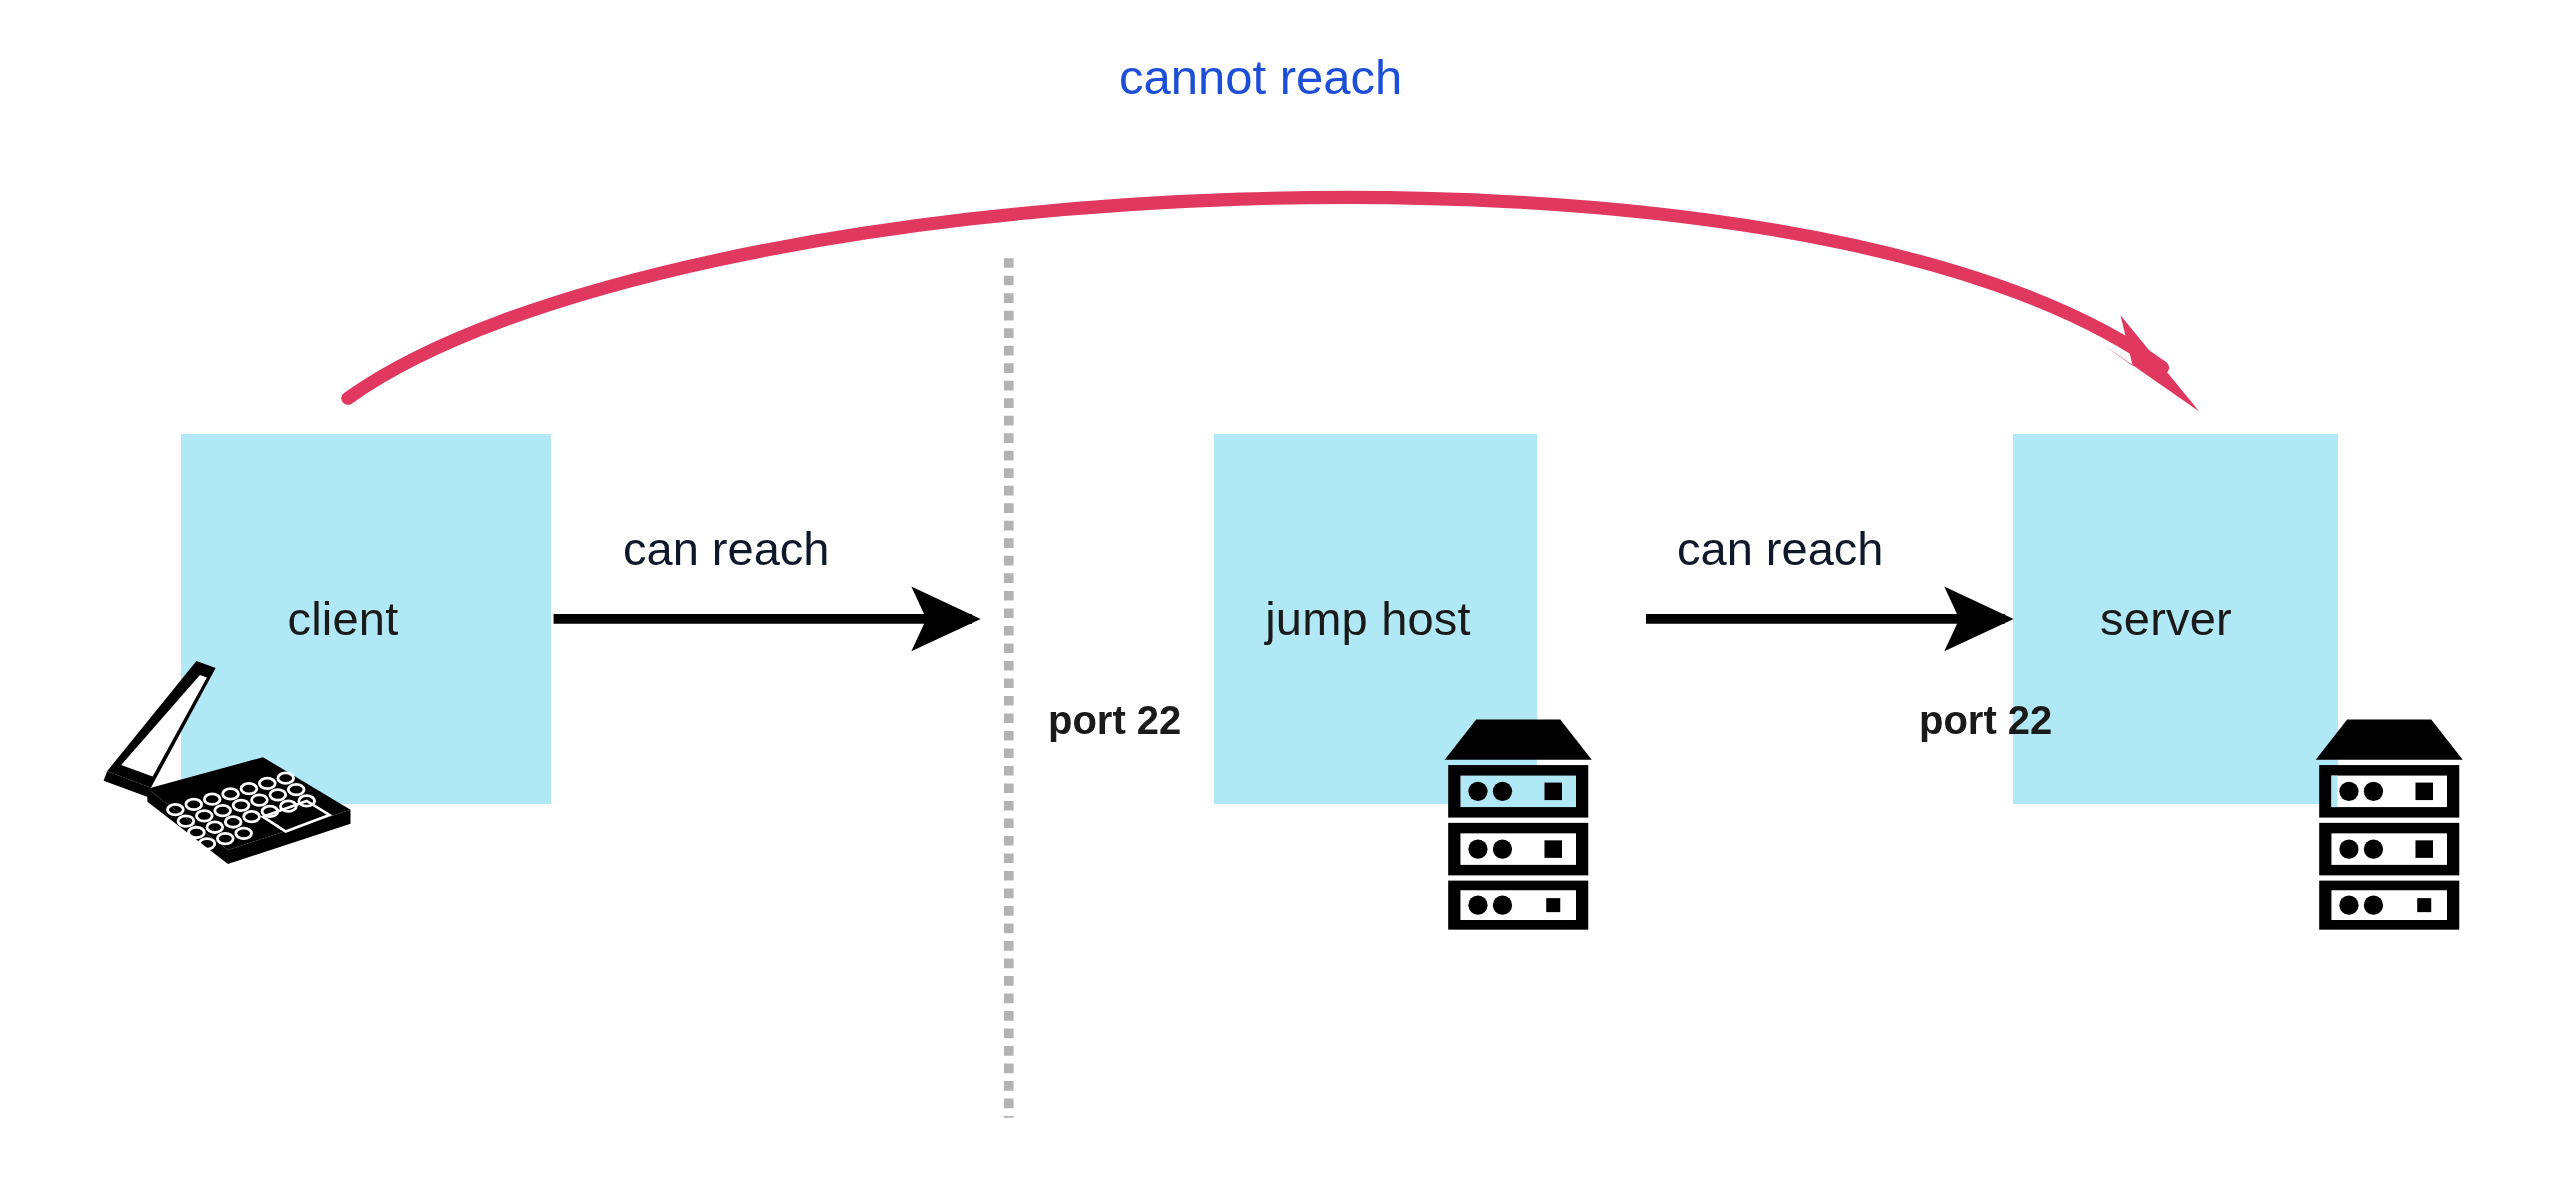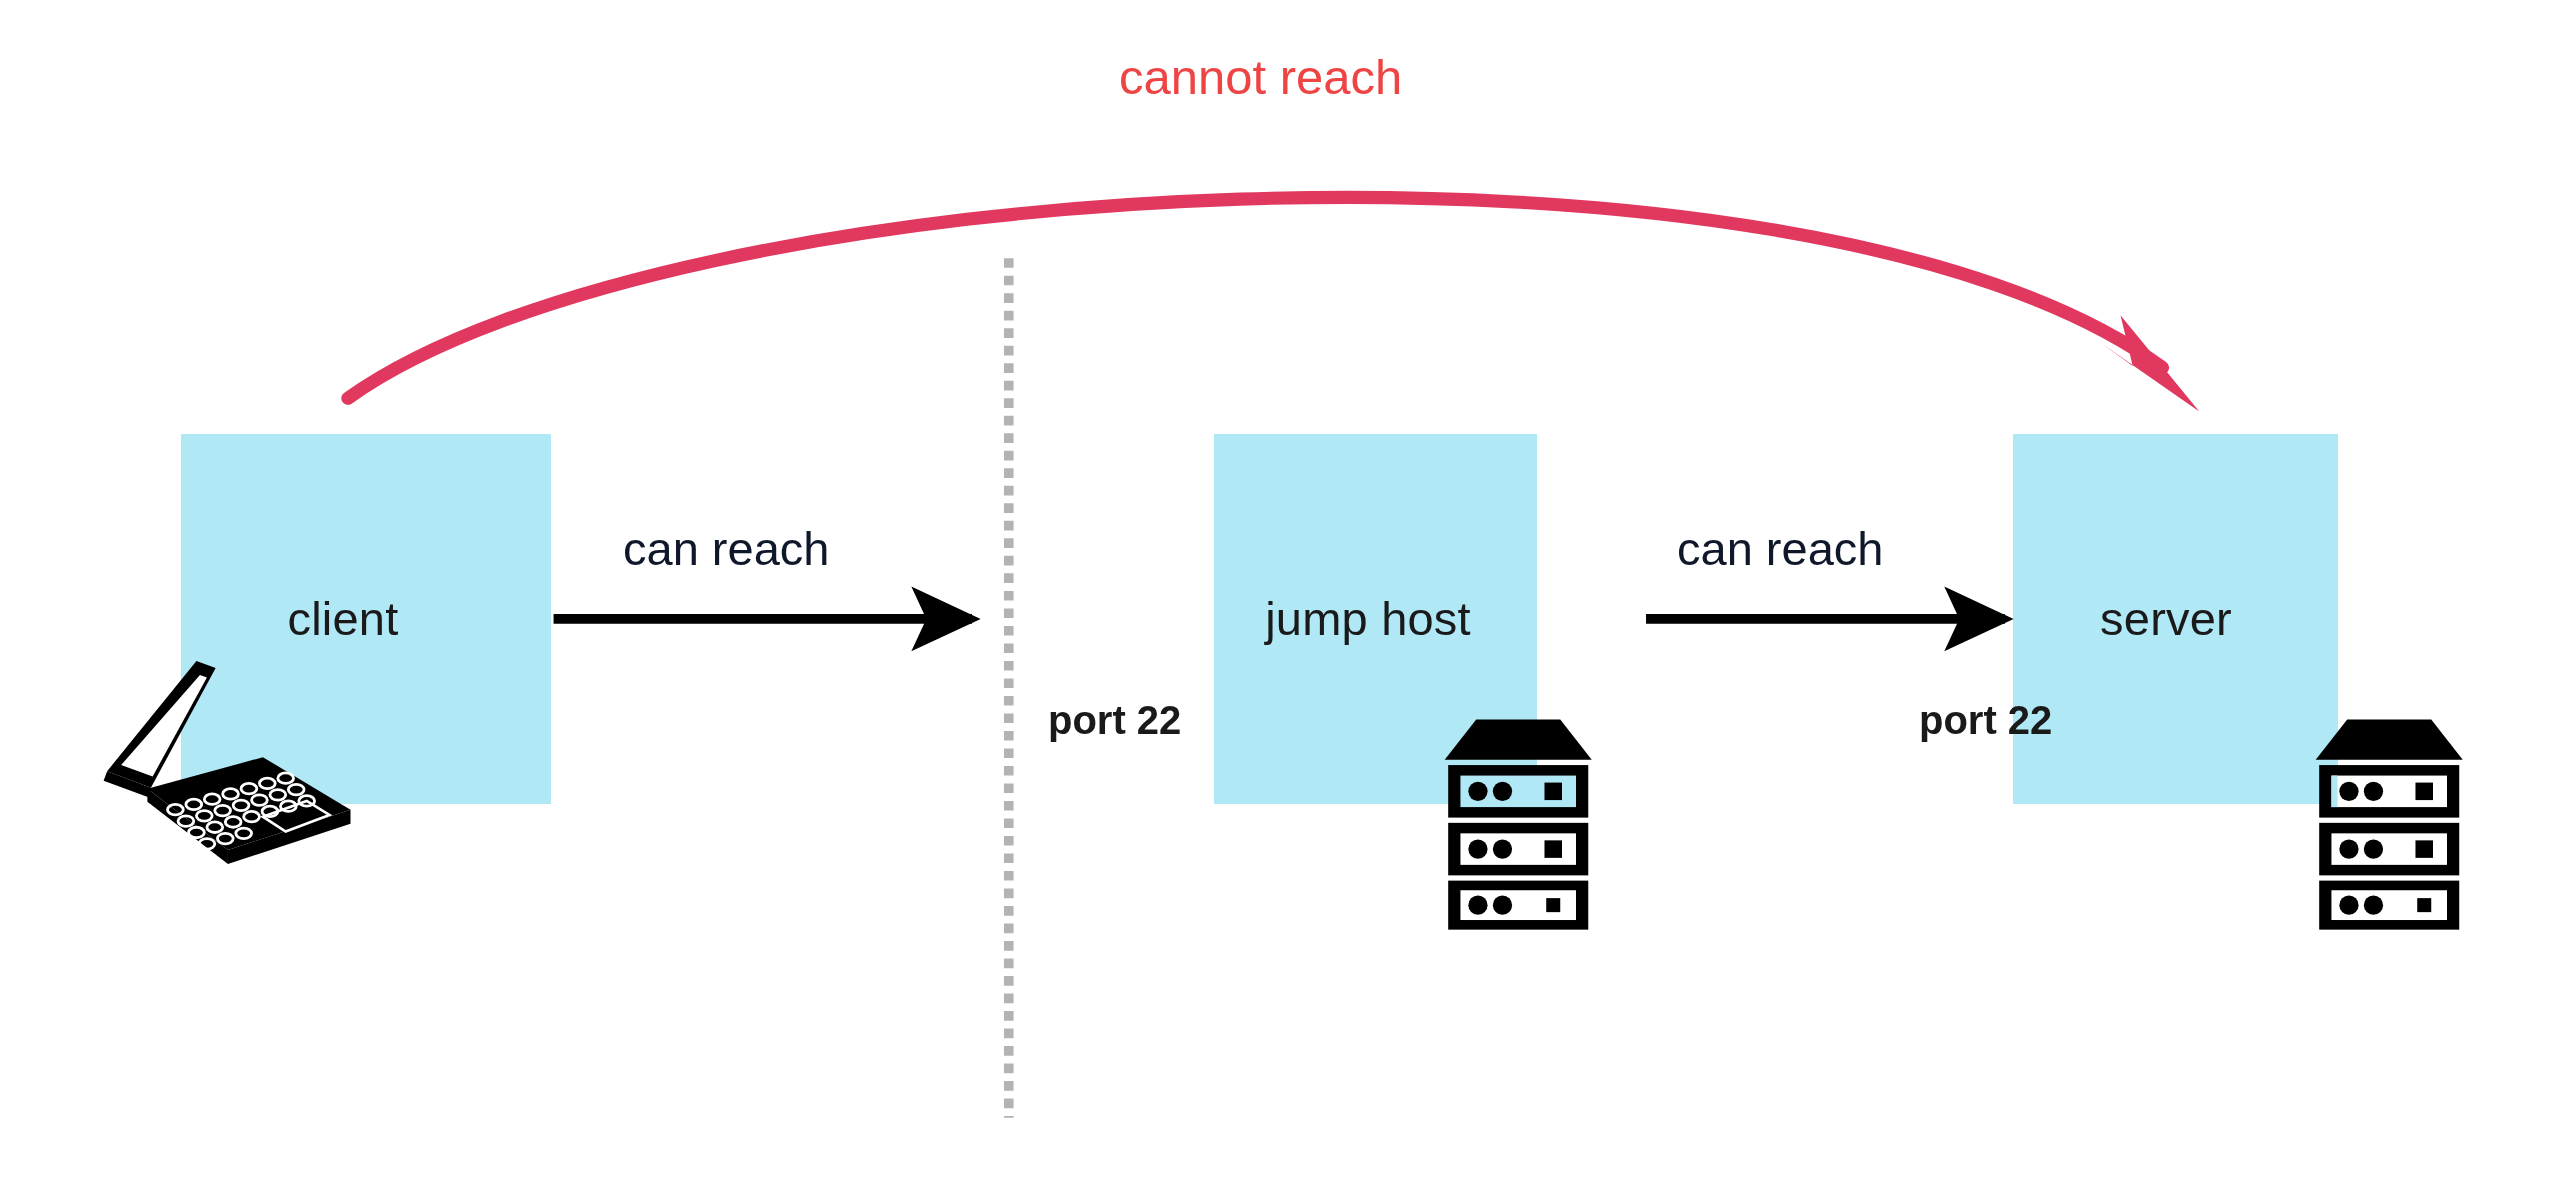--- a/index.html
+++ b/index.html
@@ -45,7 +45,7 @@
   }
   .warn-label{
     position:absolute;
-    color:#ef4444;
+    color:#1d4ed8;
     font-size:49px;
     line-height:1;
     white-space:nowrap;

